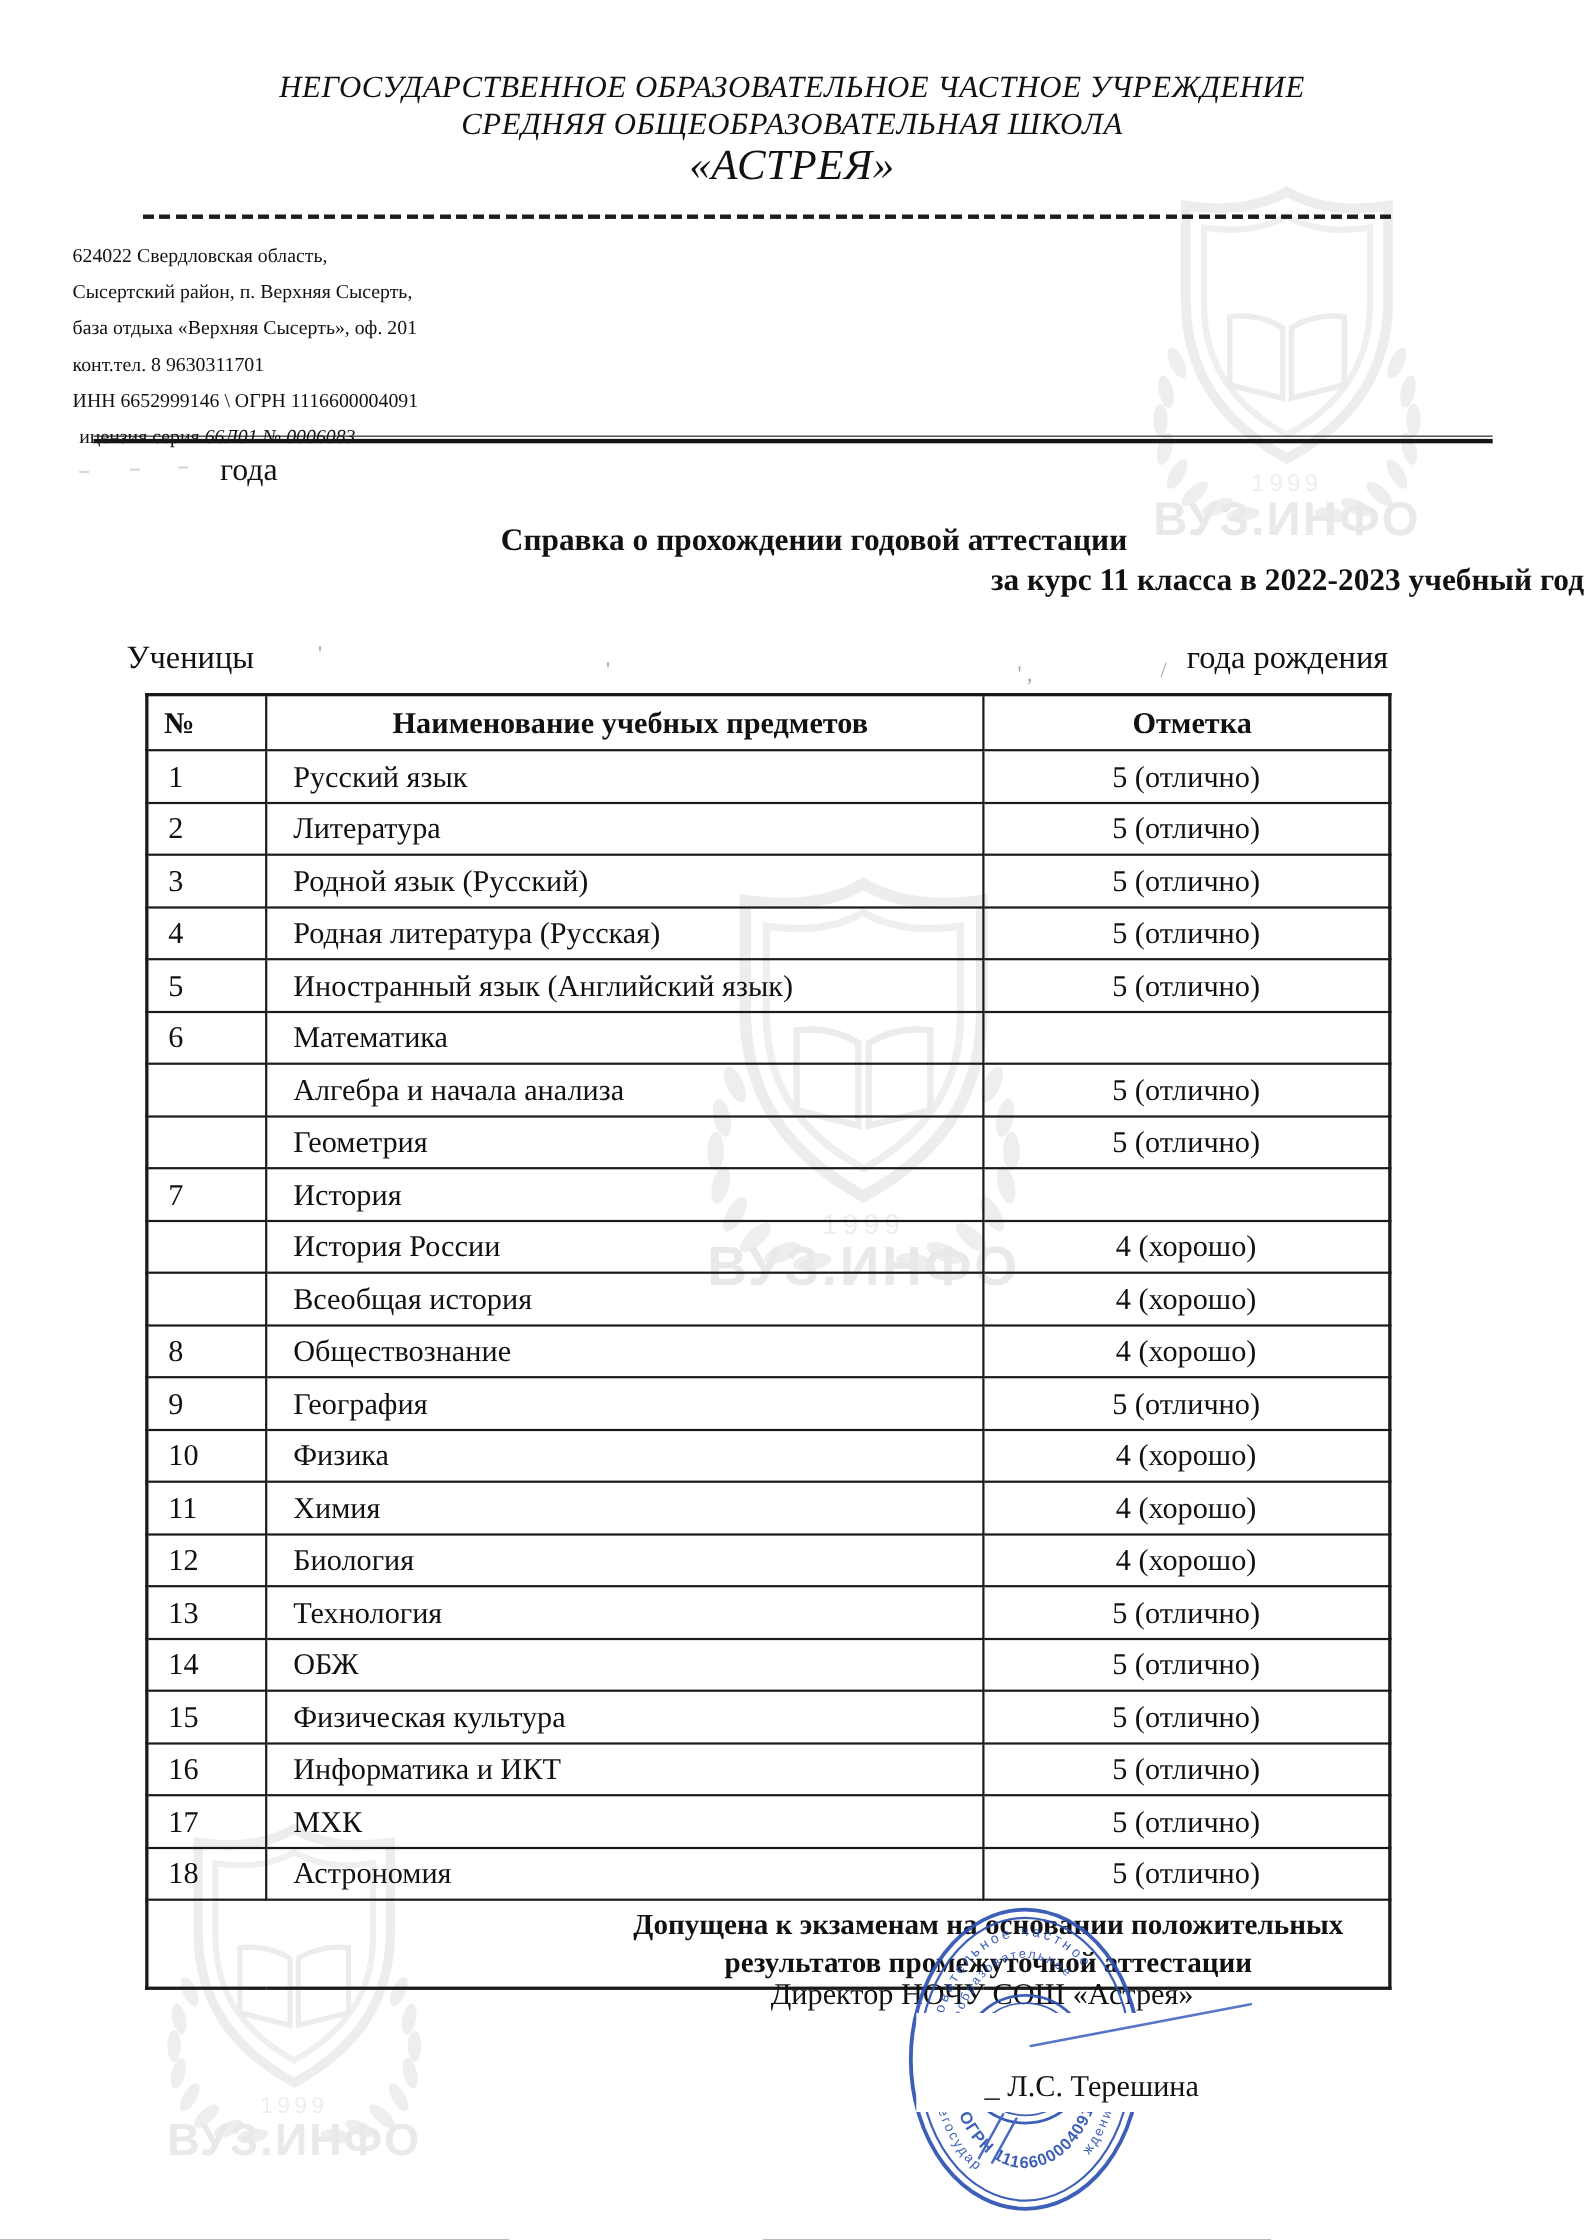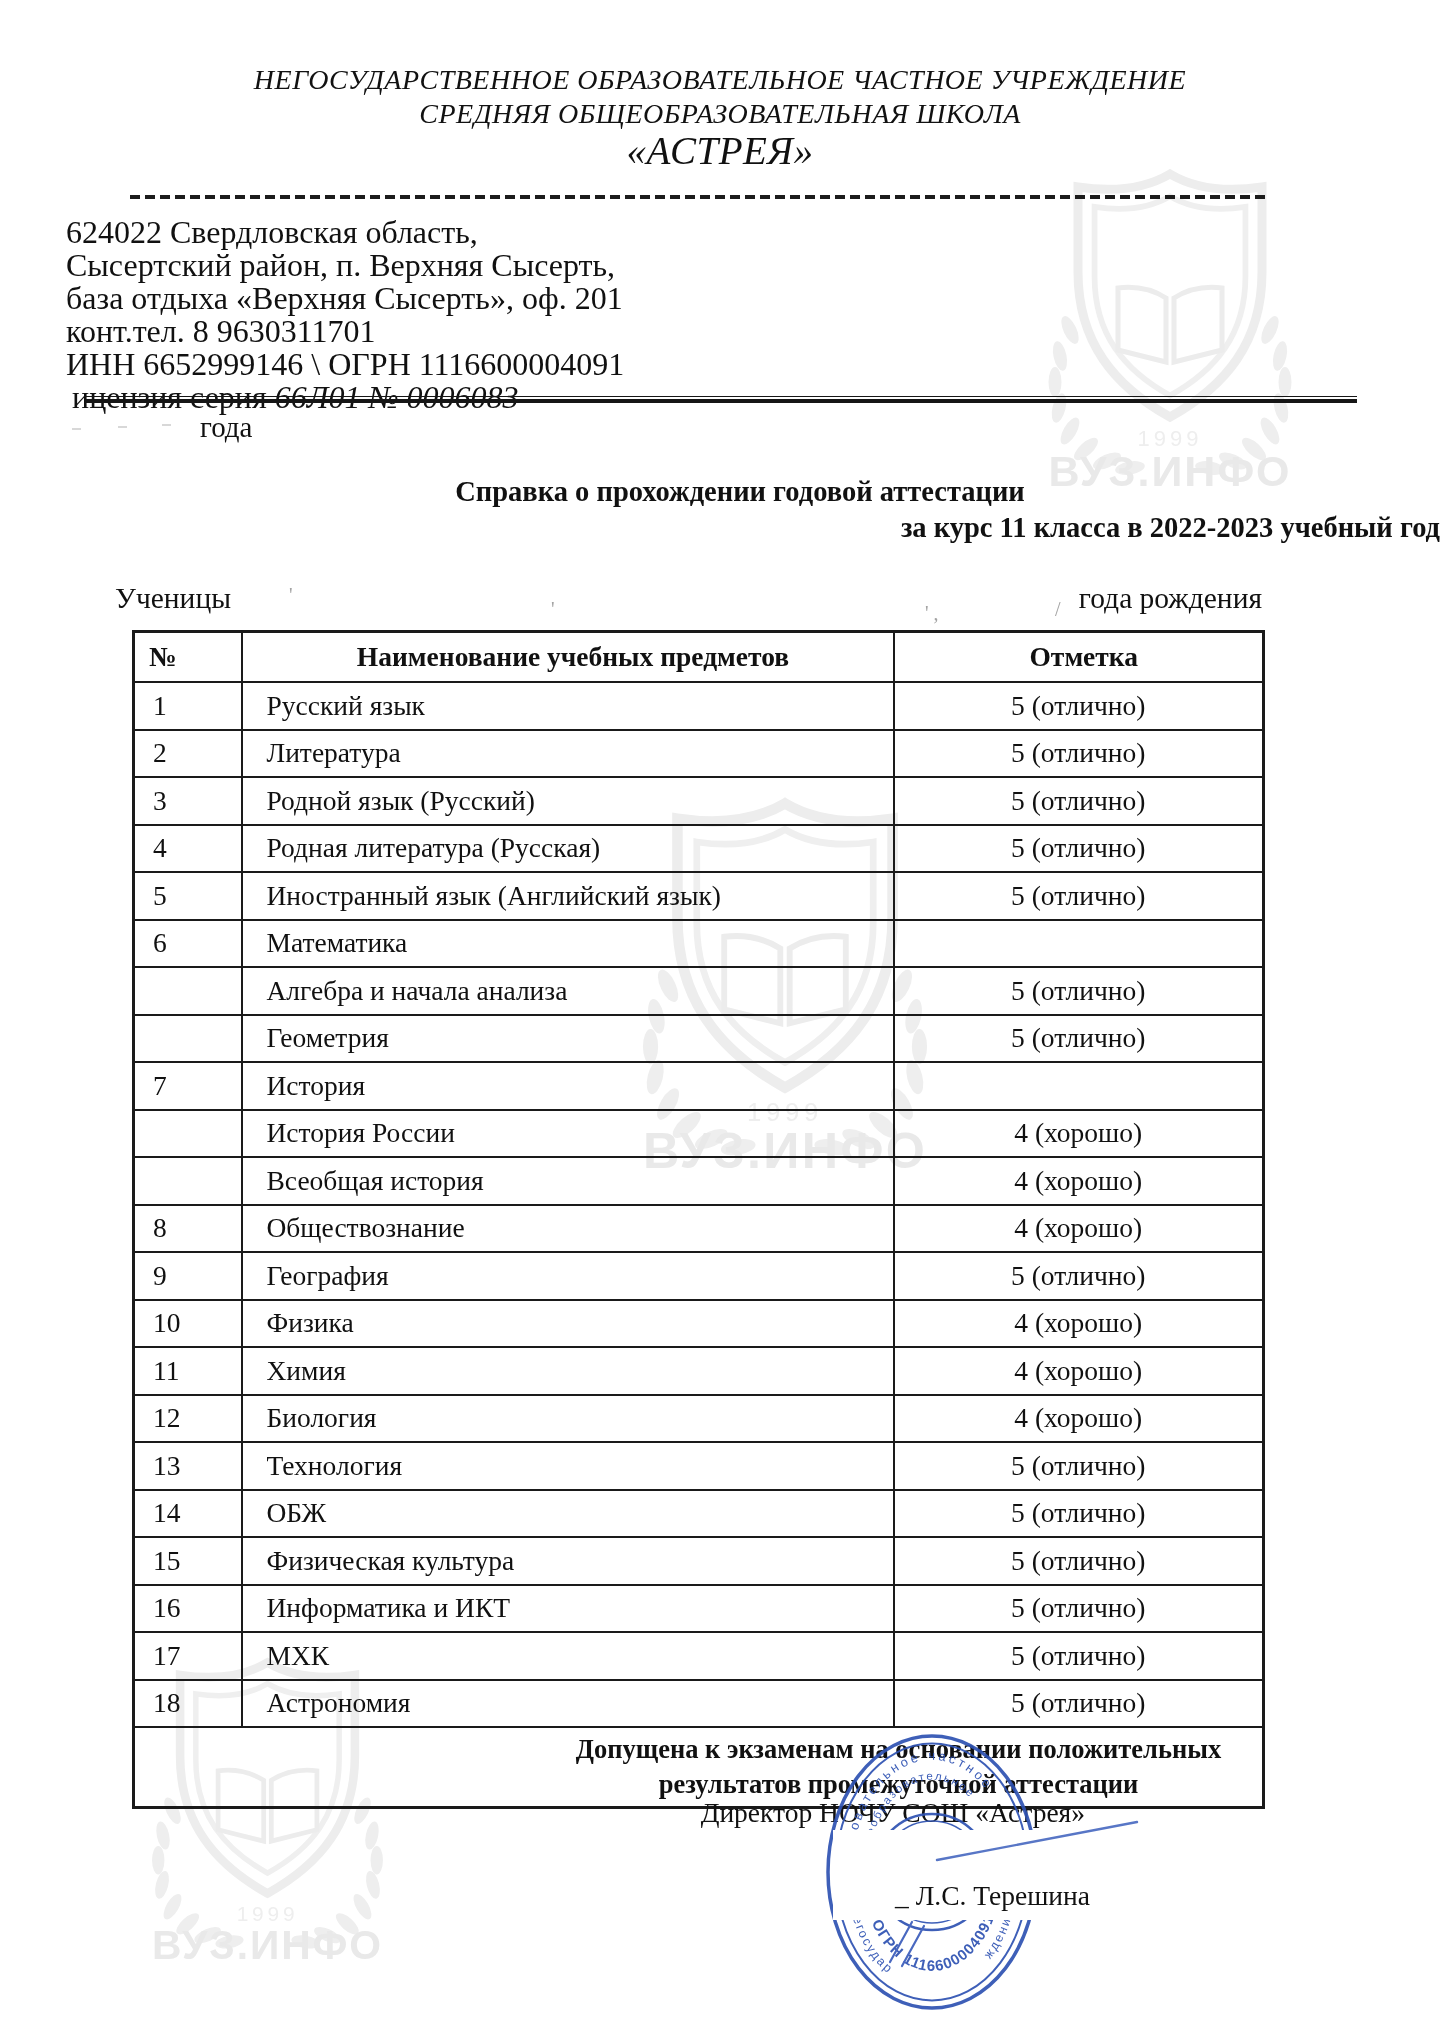--- a/index.html
+++ b/index.html
@@ -14,7 +14,7 @@
   .dashes{left:130px;top:195px;width:1138px;height:3.5px;
           background:repeating-linear-gradient(90deg,#1c1c1c 0 10px,transparent 10px 15px);}
   
-  .addr{left:66px;top:216px;font-size:32px;line-height:33px;white-space:nowrap;}
+  .addr{left:66px;top:216px;font-size:18px;line-height:33px;white-space:nowrap;}
   .lic{padding-left:6px;}
   .lic i{font-style:italic;}
   .thickrule{left:85px;top:396px;width:1272px;border-top:1.5px solid #161616;}

